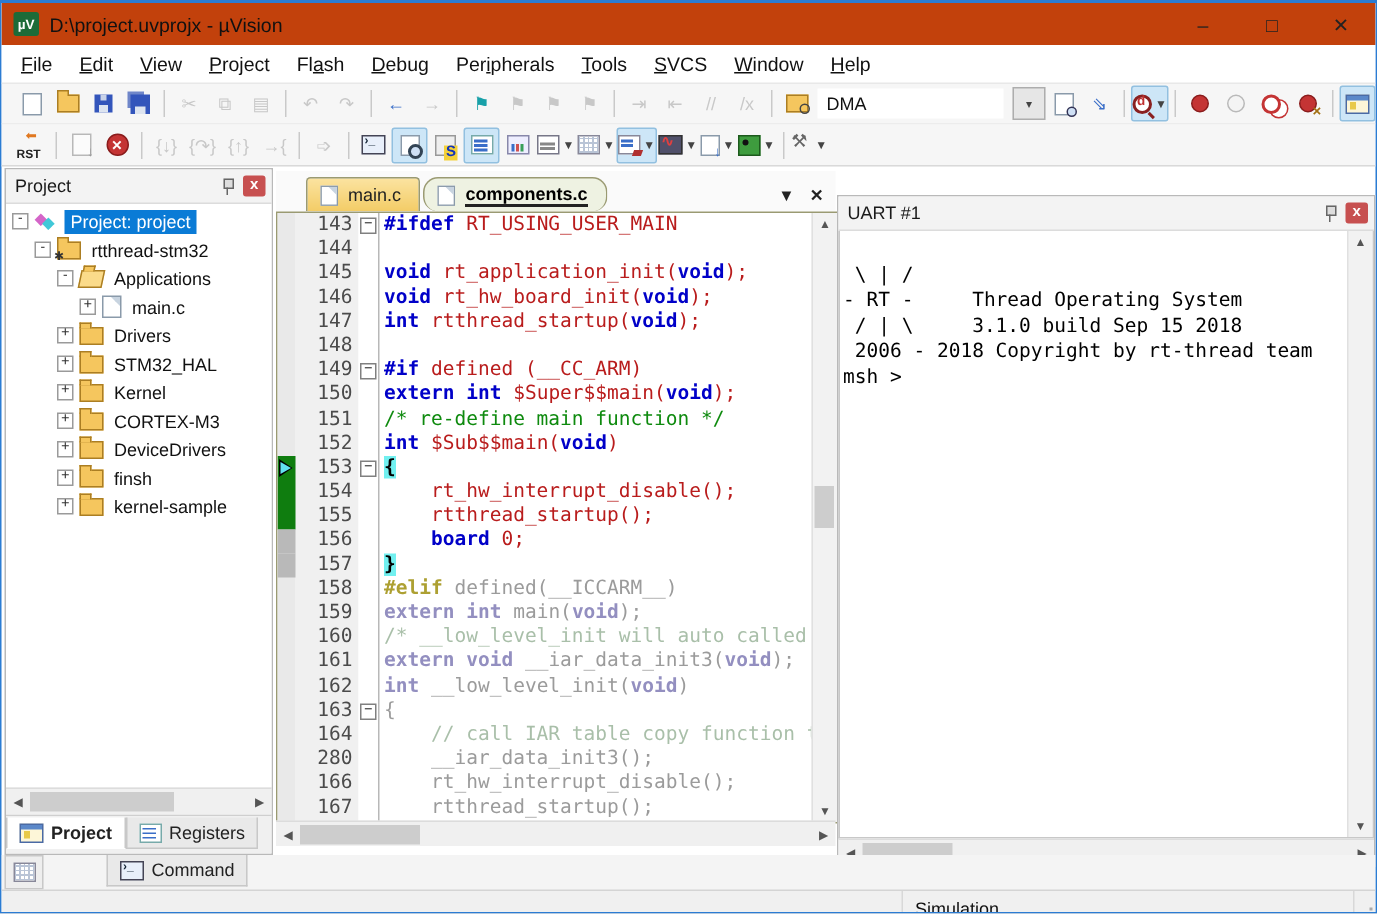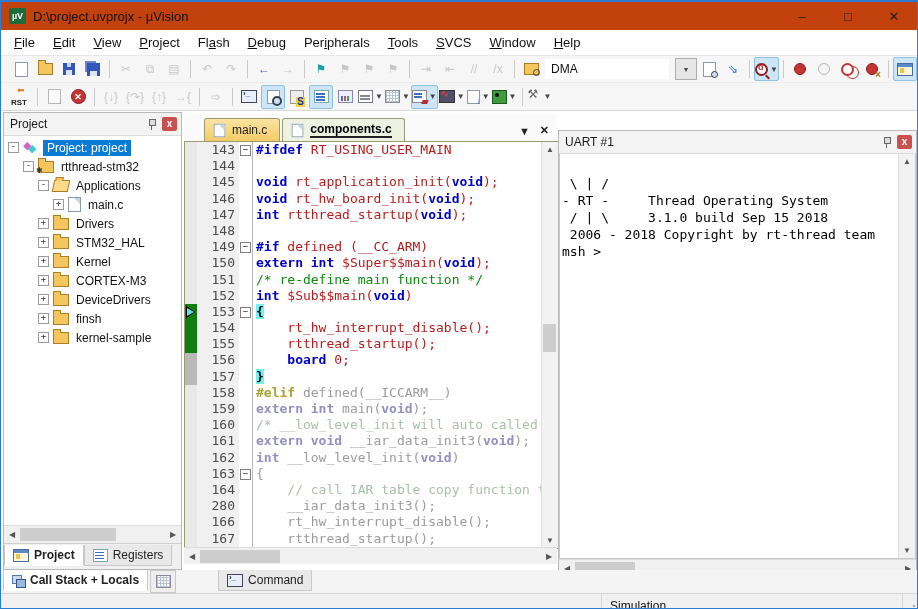--- a/index.html
+++ b/index.html
@@ -136,7 +136,7 @@
   #editor-tabbar{height:27px;display:flex;align-items:flex-end;background:#fafafa;padding-left:20px;}
   .ed-tab{display:flex;align-items:center;gap:6px;height:22px;padding:0 12px 0 8px;font-size:12px;border:1px solid #9a9a72;border-bottom:none;border-radius:3px 3px 0 0;margin-right:2px;}
   .ed-tab.inactive{background:linear-gradient(#fbe3a0,#f3cc66);color:#222;}
-  .ed-tab.active{background:#eef2e2;font-weight:bold;}
+  .ed-tab.active{background:#eef2e2;font-weight:bold;border-radius:10px;}
   .ed-tab.active .ed-tab-label{border-bottom:2px solid #222;}
   .ed-tab .tr-file{transform:scale(.9);}
   #edtab-icons{margin-left:auto;display:flex;align-items:center;gap:10px;padding:0 8px 4px 0;}

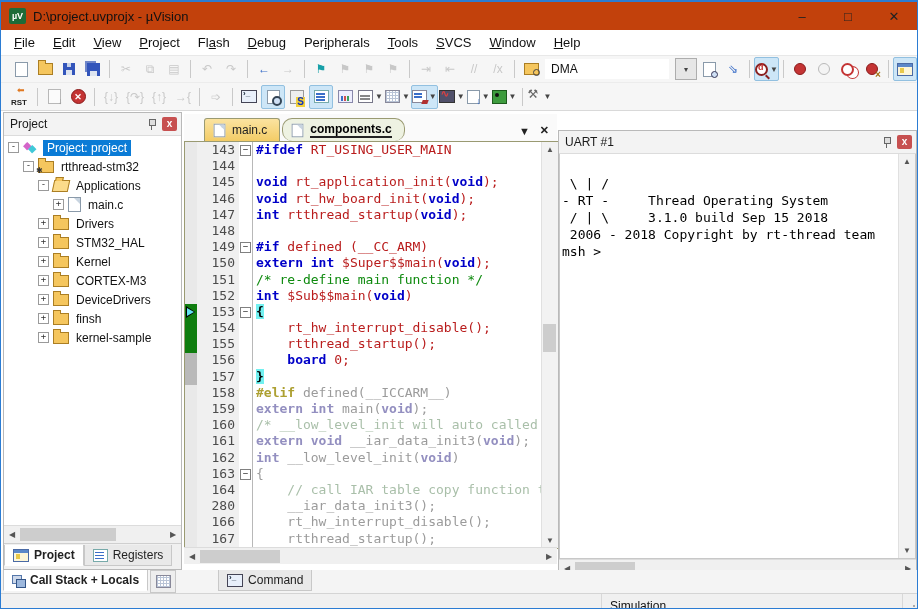--- a/index.html
+++ b/index.html
@@ -620,10 +620,6 @@
   </div>
 
   <div class="abs" id="bottom-dock">
-    <div class="dock-tab active">
-      <span class="cs-icon"></span>
-      <span>Call Stack + Locals</span>
-    </div>
     <div class="mem-btn">
       <span class="ti ti-memgrid"></span>
     </div>

